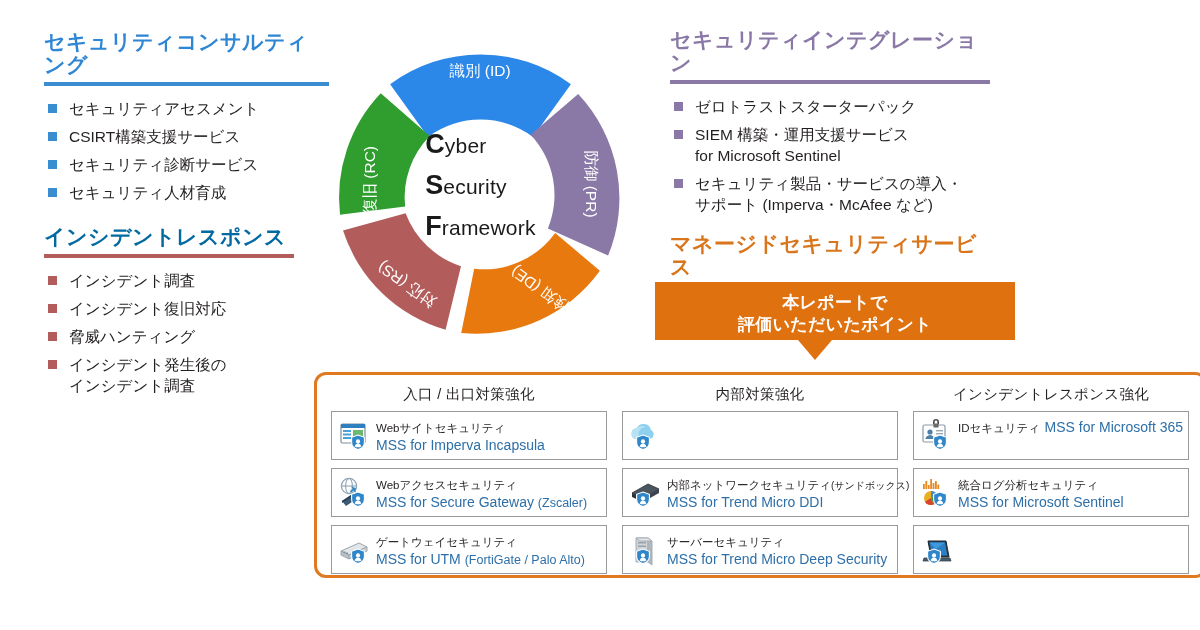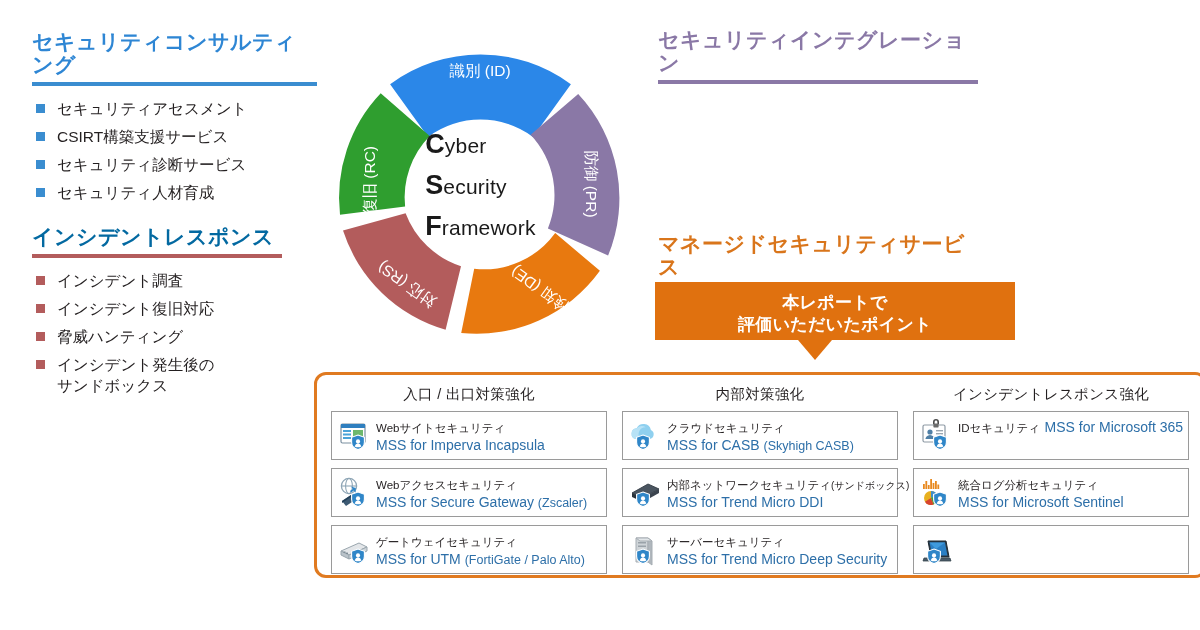--- a/index.html
+++ b/index.html
@@ -12,7 +12,7 @@
   .abs{position:absolute;}
 
   
-  .panel{position:absolute;}
+  .panel{position:absolute;margin-left:12px;}
   .panel h2{
     margin:0;font-size:21px;font-weight:bold;letter-spacing:.5px;line-height:1.1;
   }

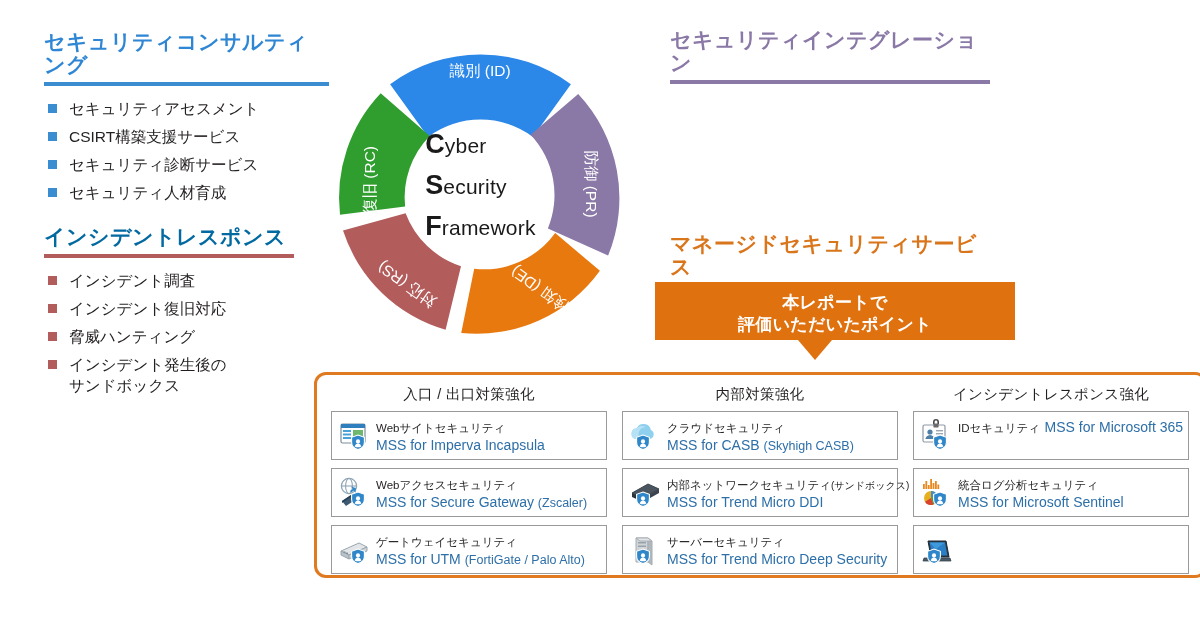--- a/index.html
+++ b/index.html
@@ -116,6 +116,13 @@
 <div class="panel p-purple abs" style="left:658px;top:28px;width:320px;">
   <h2>セキュリティインテグレーション</h2>
   <div class="rule"></div>
+  <ul>
+    <li><span class="bullet"></span><span>ゼロトラストスターターパック</span></li>
+    <li style="white-space:pre-line;"><span class="bullet"></span><span>SIEM 構築・運用支援サービス
+for Microsoft Sentinel</span></li>
+    <li style="white-space:pre-line;"><span class="bullet"></span><span>セキュリティ製品・サービスの導入・
+サポート (Imperva・McAfee など)</span></li>
+  </ul>
 </div>
 
 <div class="panel p-orange abs" style="left:658px;top:232px;width:320px;">

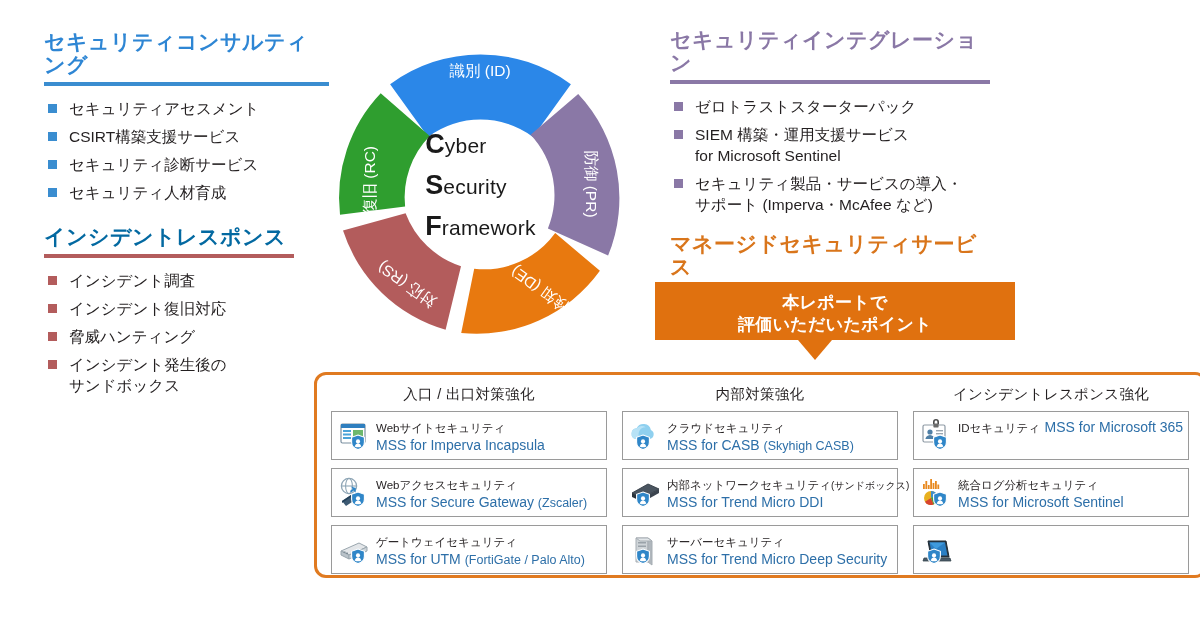--- a/index.html
+++ b/index.html
@@ -109,7 +109,7 @@
     <li><span class="bullet"></span><span>インシデント復旧対応</span></li>
     <li><span class="bullet"></span><span>脅威ハンティング</span></li>
     <li style="white-space:pre-line;"><span class="bullet"></span><span>インシデント発生後の
-サンドボックス</span></li>
+インシデント調査</span></li>
   </ul>
 </div>
 

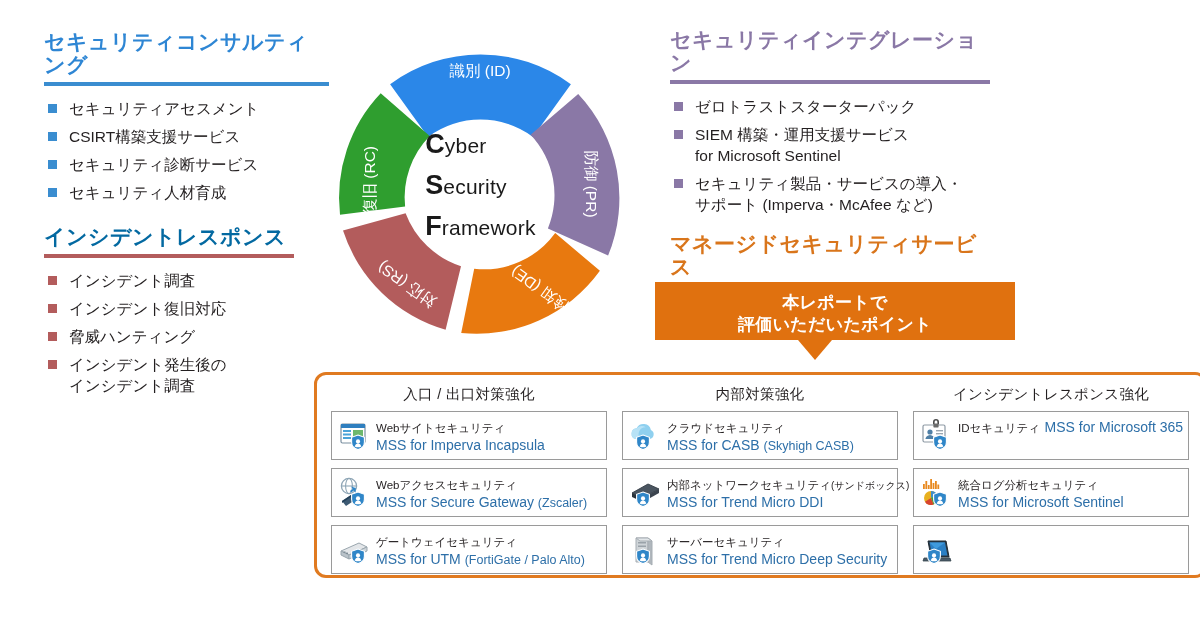--- a/index.html
+++ b/index.html
@@ -264,10 +264,6 @@
           </g>
         </svg>
       </span>
-      <span class="txt">
-        <span class="t1"><span>クラウドセキュリティ</span><span class="sm"></span></span>
-        <span class="t2"><span>MSS for CASB</span> <span class="paren">(Skyhigh CASB)</span></span>
-      </span>
     </div>
 
     <div class="card">

